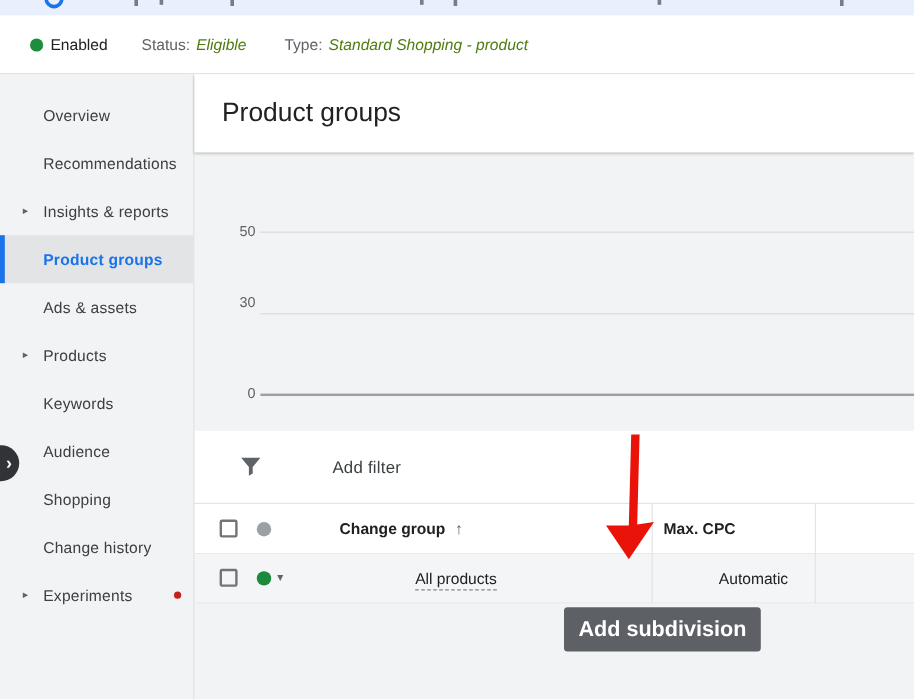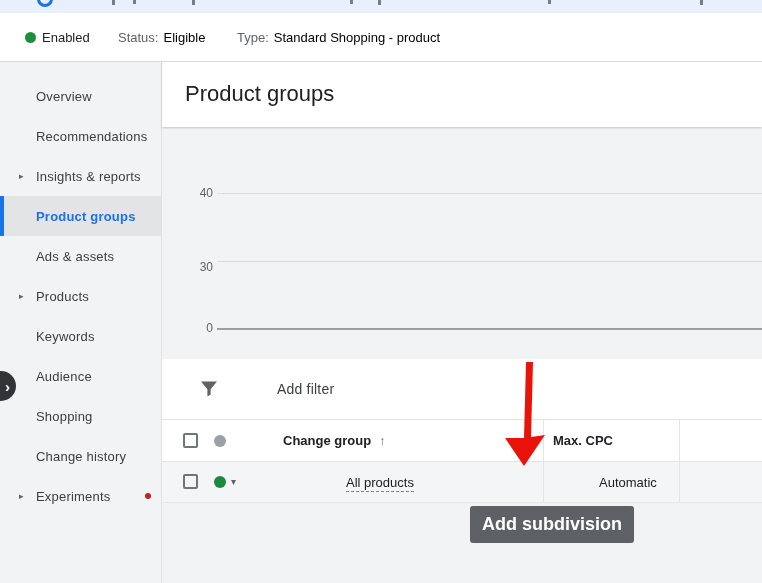--- a/index.html
+++ b/index.html
@@ -23,7 +23,7 @@
   .sb-status { left:118px; }
   .sb-type { left:237px; }
   .sb-label { color:#5f6368; margin-right:5px; }
-  .sb-value { color:#000000; }
+  .sb-value { color:#4d7c0f;font-style:italic; }
 
   
   .sidebar { position:absolute; left:0; top:62px; width:162px; height:521px; background:#f2f3f4; border-right:1px solid #e0e1e2; padding-top:14px; z-index:2; }

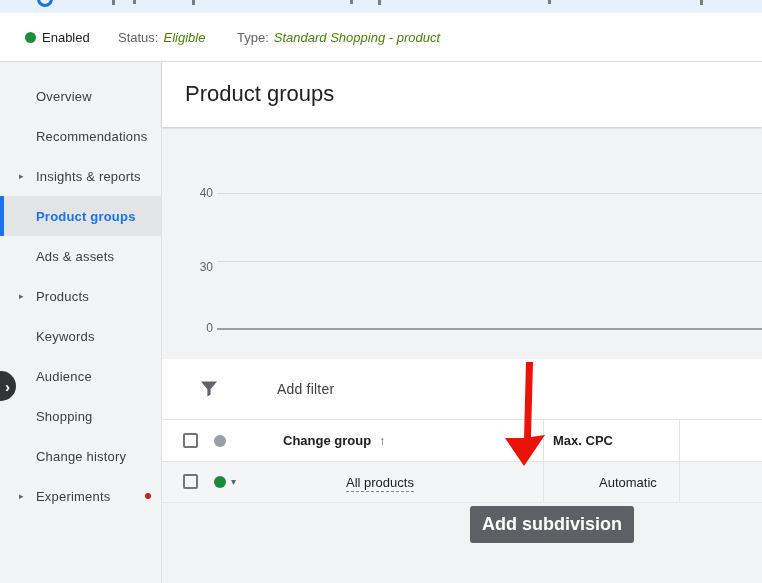--- a/index.html
+++ b/index.html
@@ -152,7 +152,7 @@
     </div>
 
     <div class="chart-area">
-      <div class="ytick" style="top:59px">40</div>
+      <div class="ytick" style="top:59px">50</div>
       <div class="ytick" style="top:133px">30</div>
       <div class="ytick" style="top:194px">0</div>
       <div class="gridline" style="top:66px"></div>

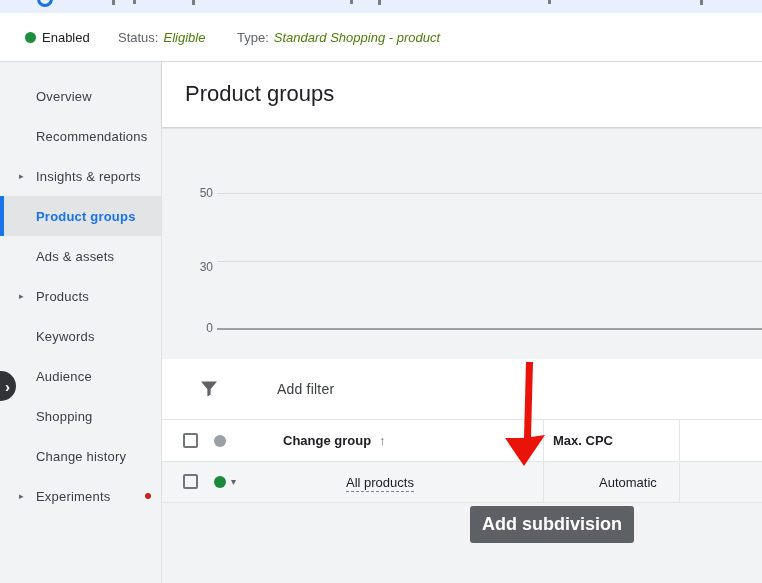--- a/index.html
+++ b/index.html
@@ -153,7 +153,7 @@
 
     <div class="chart-area">
       <div class="ytick" style="top:59px">50</div>
-      <div class="ytick" style="top:133px">30</div>
+      <div class="ytick" style="top:118px">30</div>
       <div class="ytick" style="top:194px">0</div>
       <div class="gridline" style="top:66px"></div>
       <div class="gridline" style="top:134px"></div>

